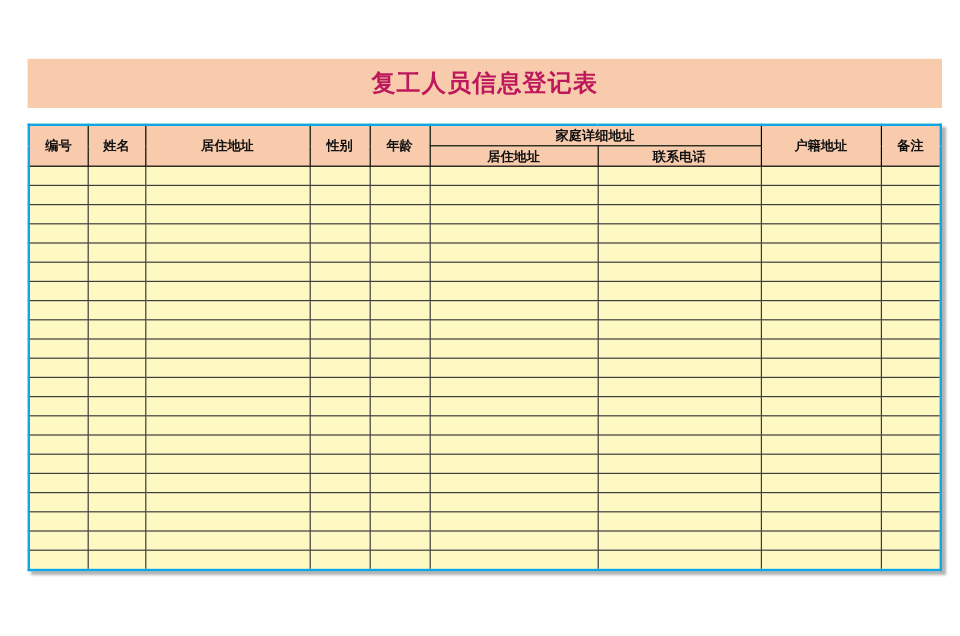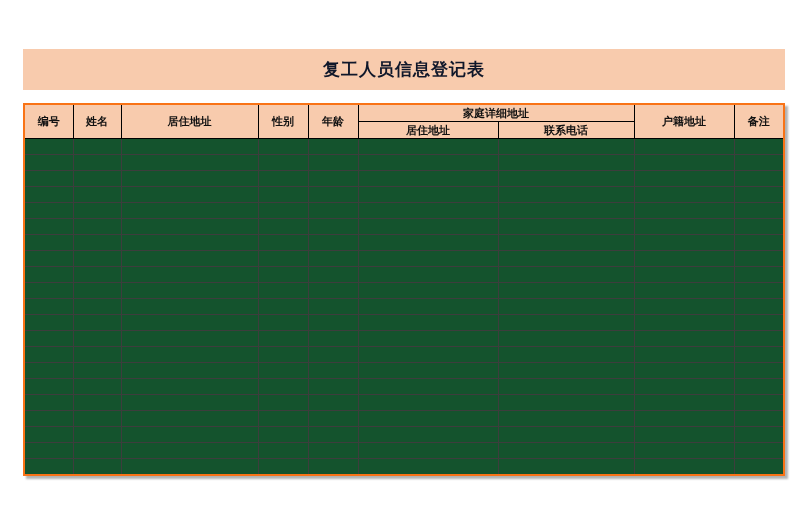--- a/index.html
+++ b/index.html
@@ -29,9 +29,9 @@
     justify-content: center;
   }
   .banner .title-text {
-    font-size: 17px;
+    font-size: 20px;
     font-weight: bold;
-    color: #0f172a;
+    color: #be185d;
     letter-spacing: 1px;
     text-align: center;
   }

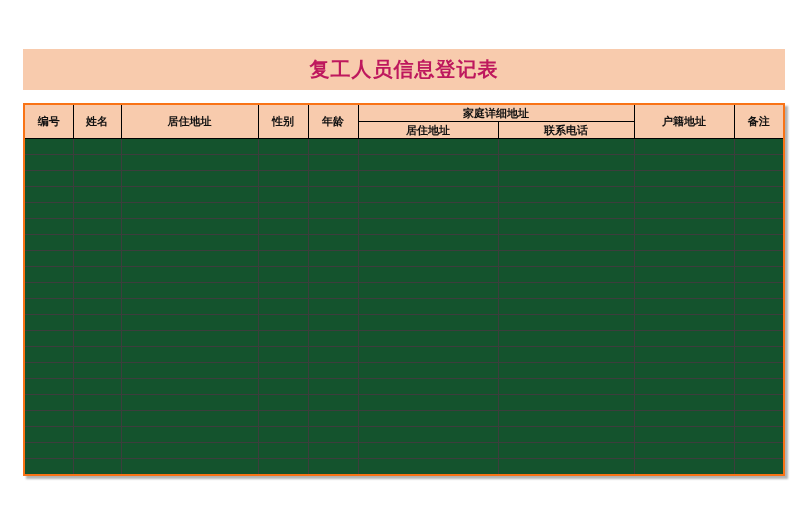--- a/index.html
+++ b/index.html
@@ -42,8 +42,8 @@
     width: 760px;
     table-layout: fixed;
     border-collapse: collapse;
-    background: #14532d;
-    border: 2px solid #f97316;
+    background: #fef9c3;
+    border: 2px solid #0ea5e9;
     box-shadow: 3px 3px 2px rgba(0,0,0,0.30);
     font-family: Liberation Serif, serif;
   }

